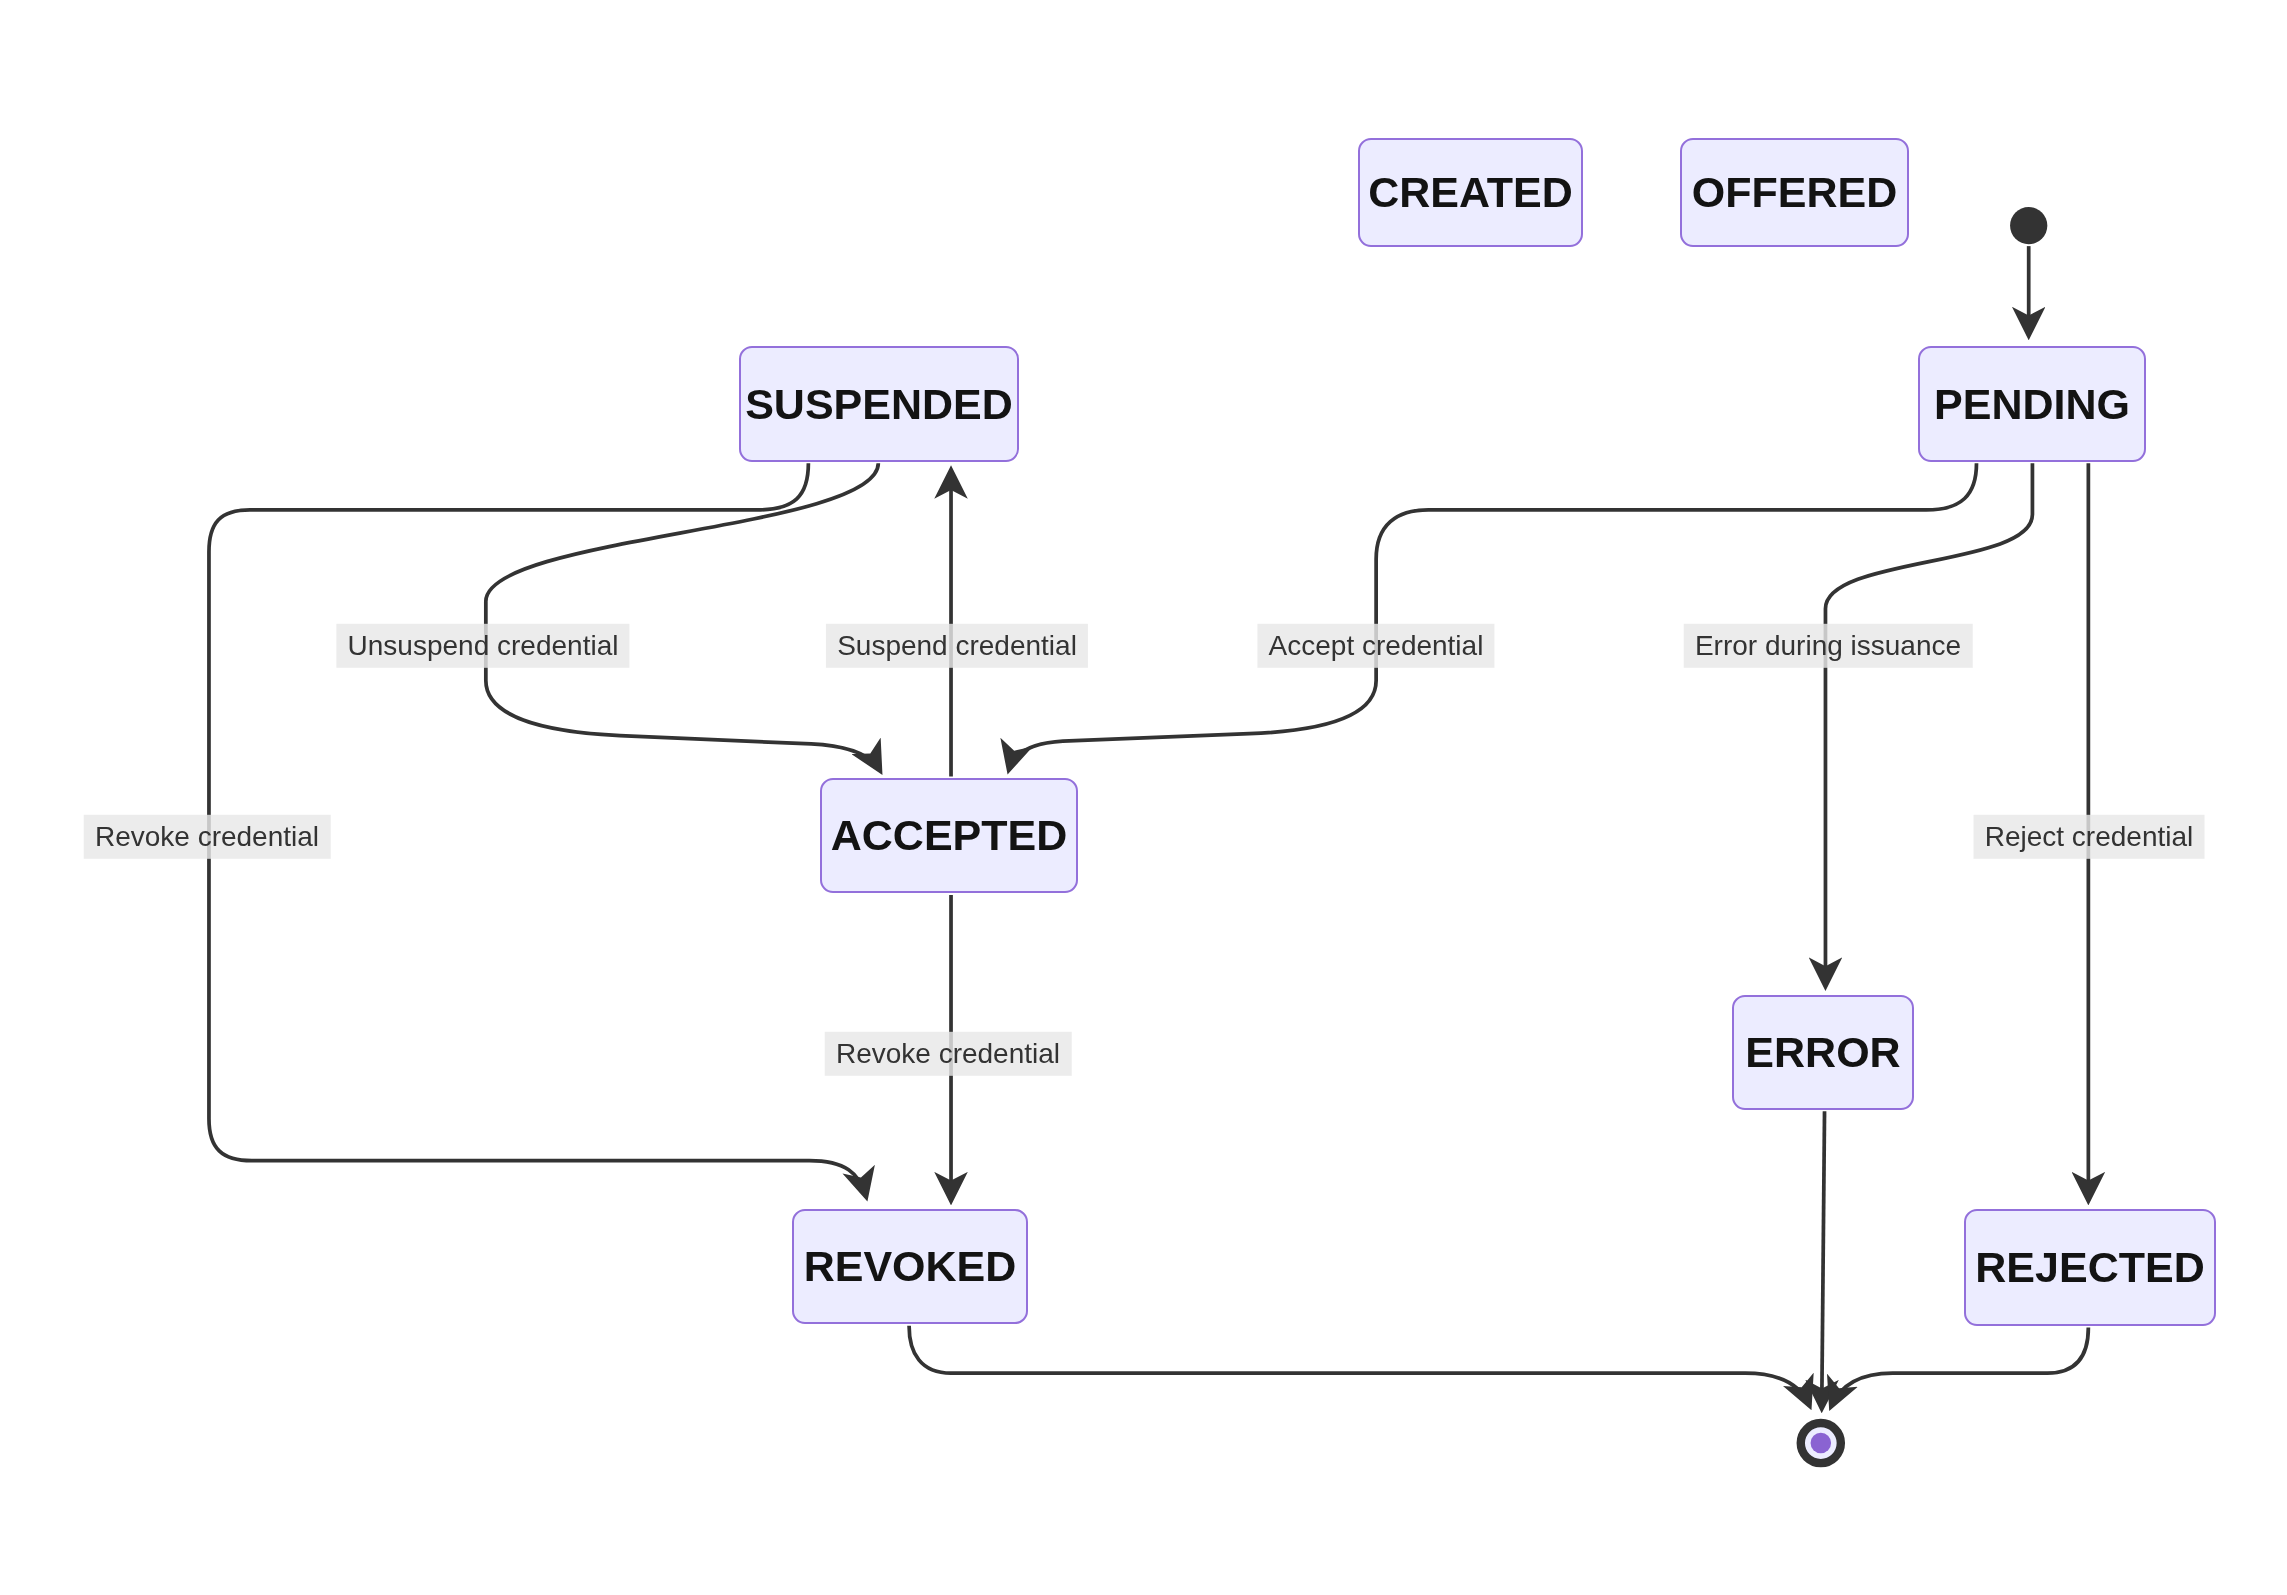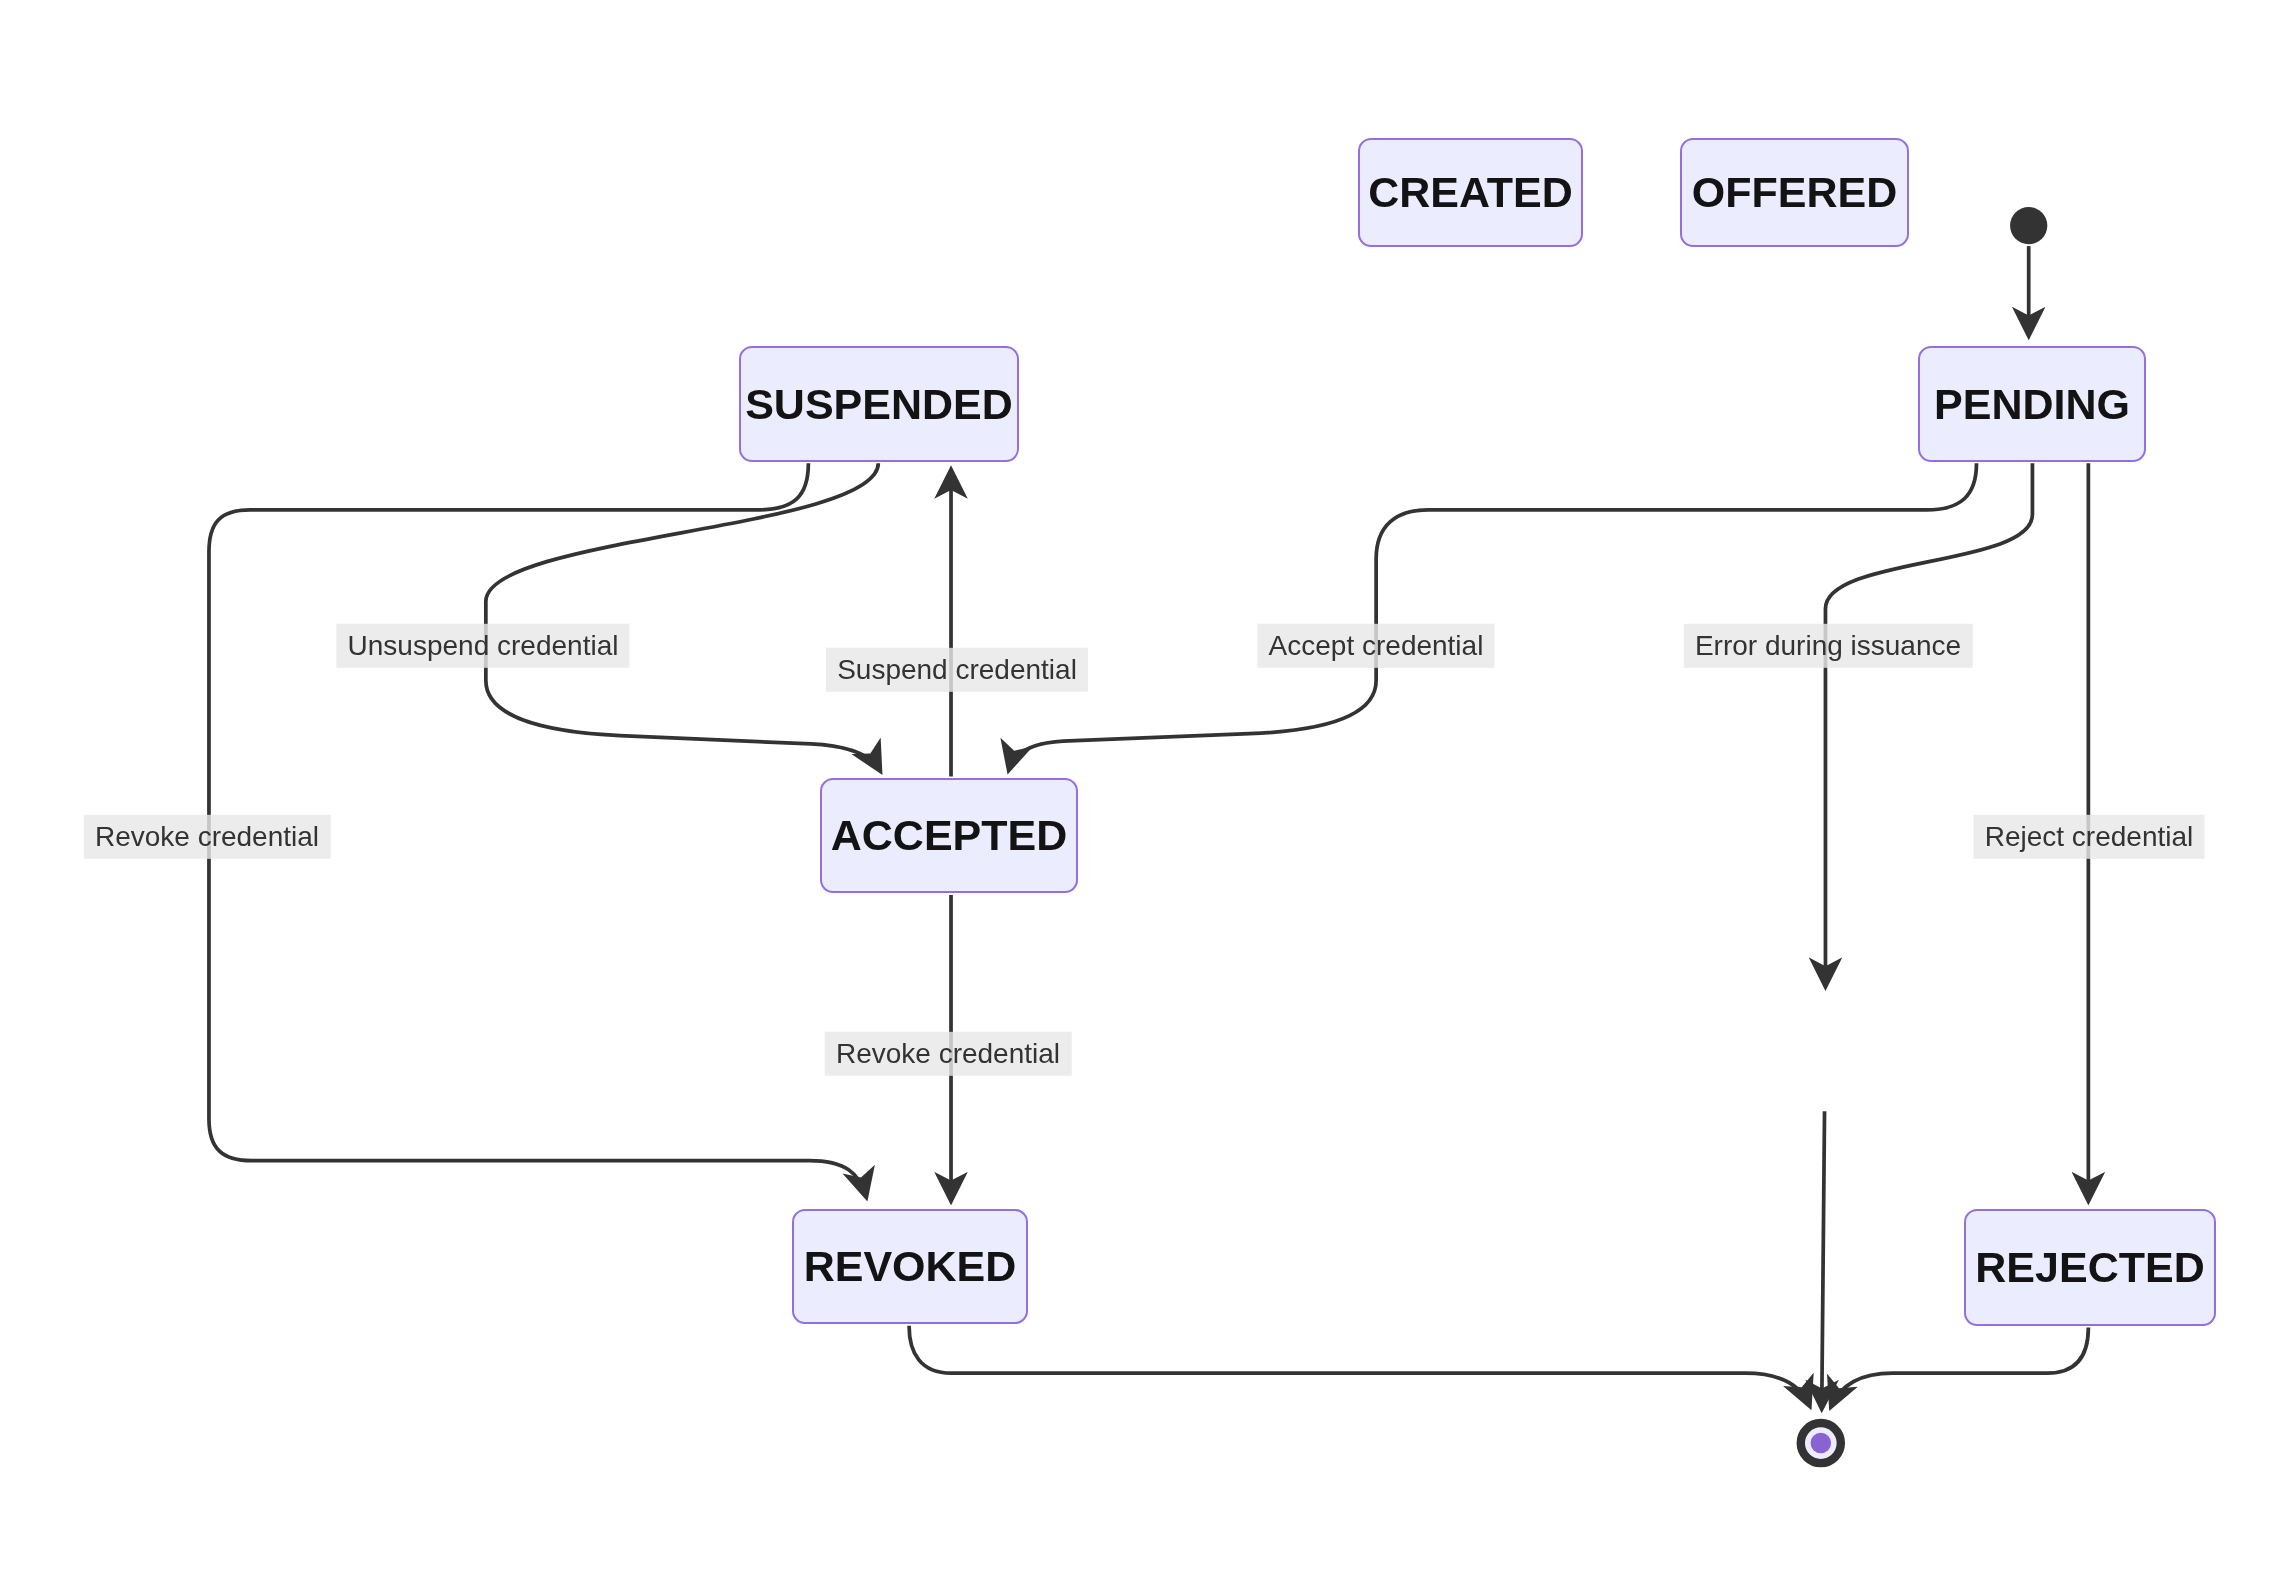--- a/index.html
+++ b/index.html
@@ -44,7 +44,7 @@
   .n-rejected {left:1964px;top:1209px;width:252px;height:117px;}
   
   .l-unsuspend   {left:483px; top:646px;}
-  .l-suspend     {left:957px;top:646px;margin-top:24px;}
+  .l-suspend     {left:957px;top:646px;}
   .l-accept      {left:1376px;top:646px;}
   .l-error       {left:1828px;top:646px;}
   .l-revoke-left {left:207px; top:837px;}

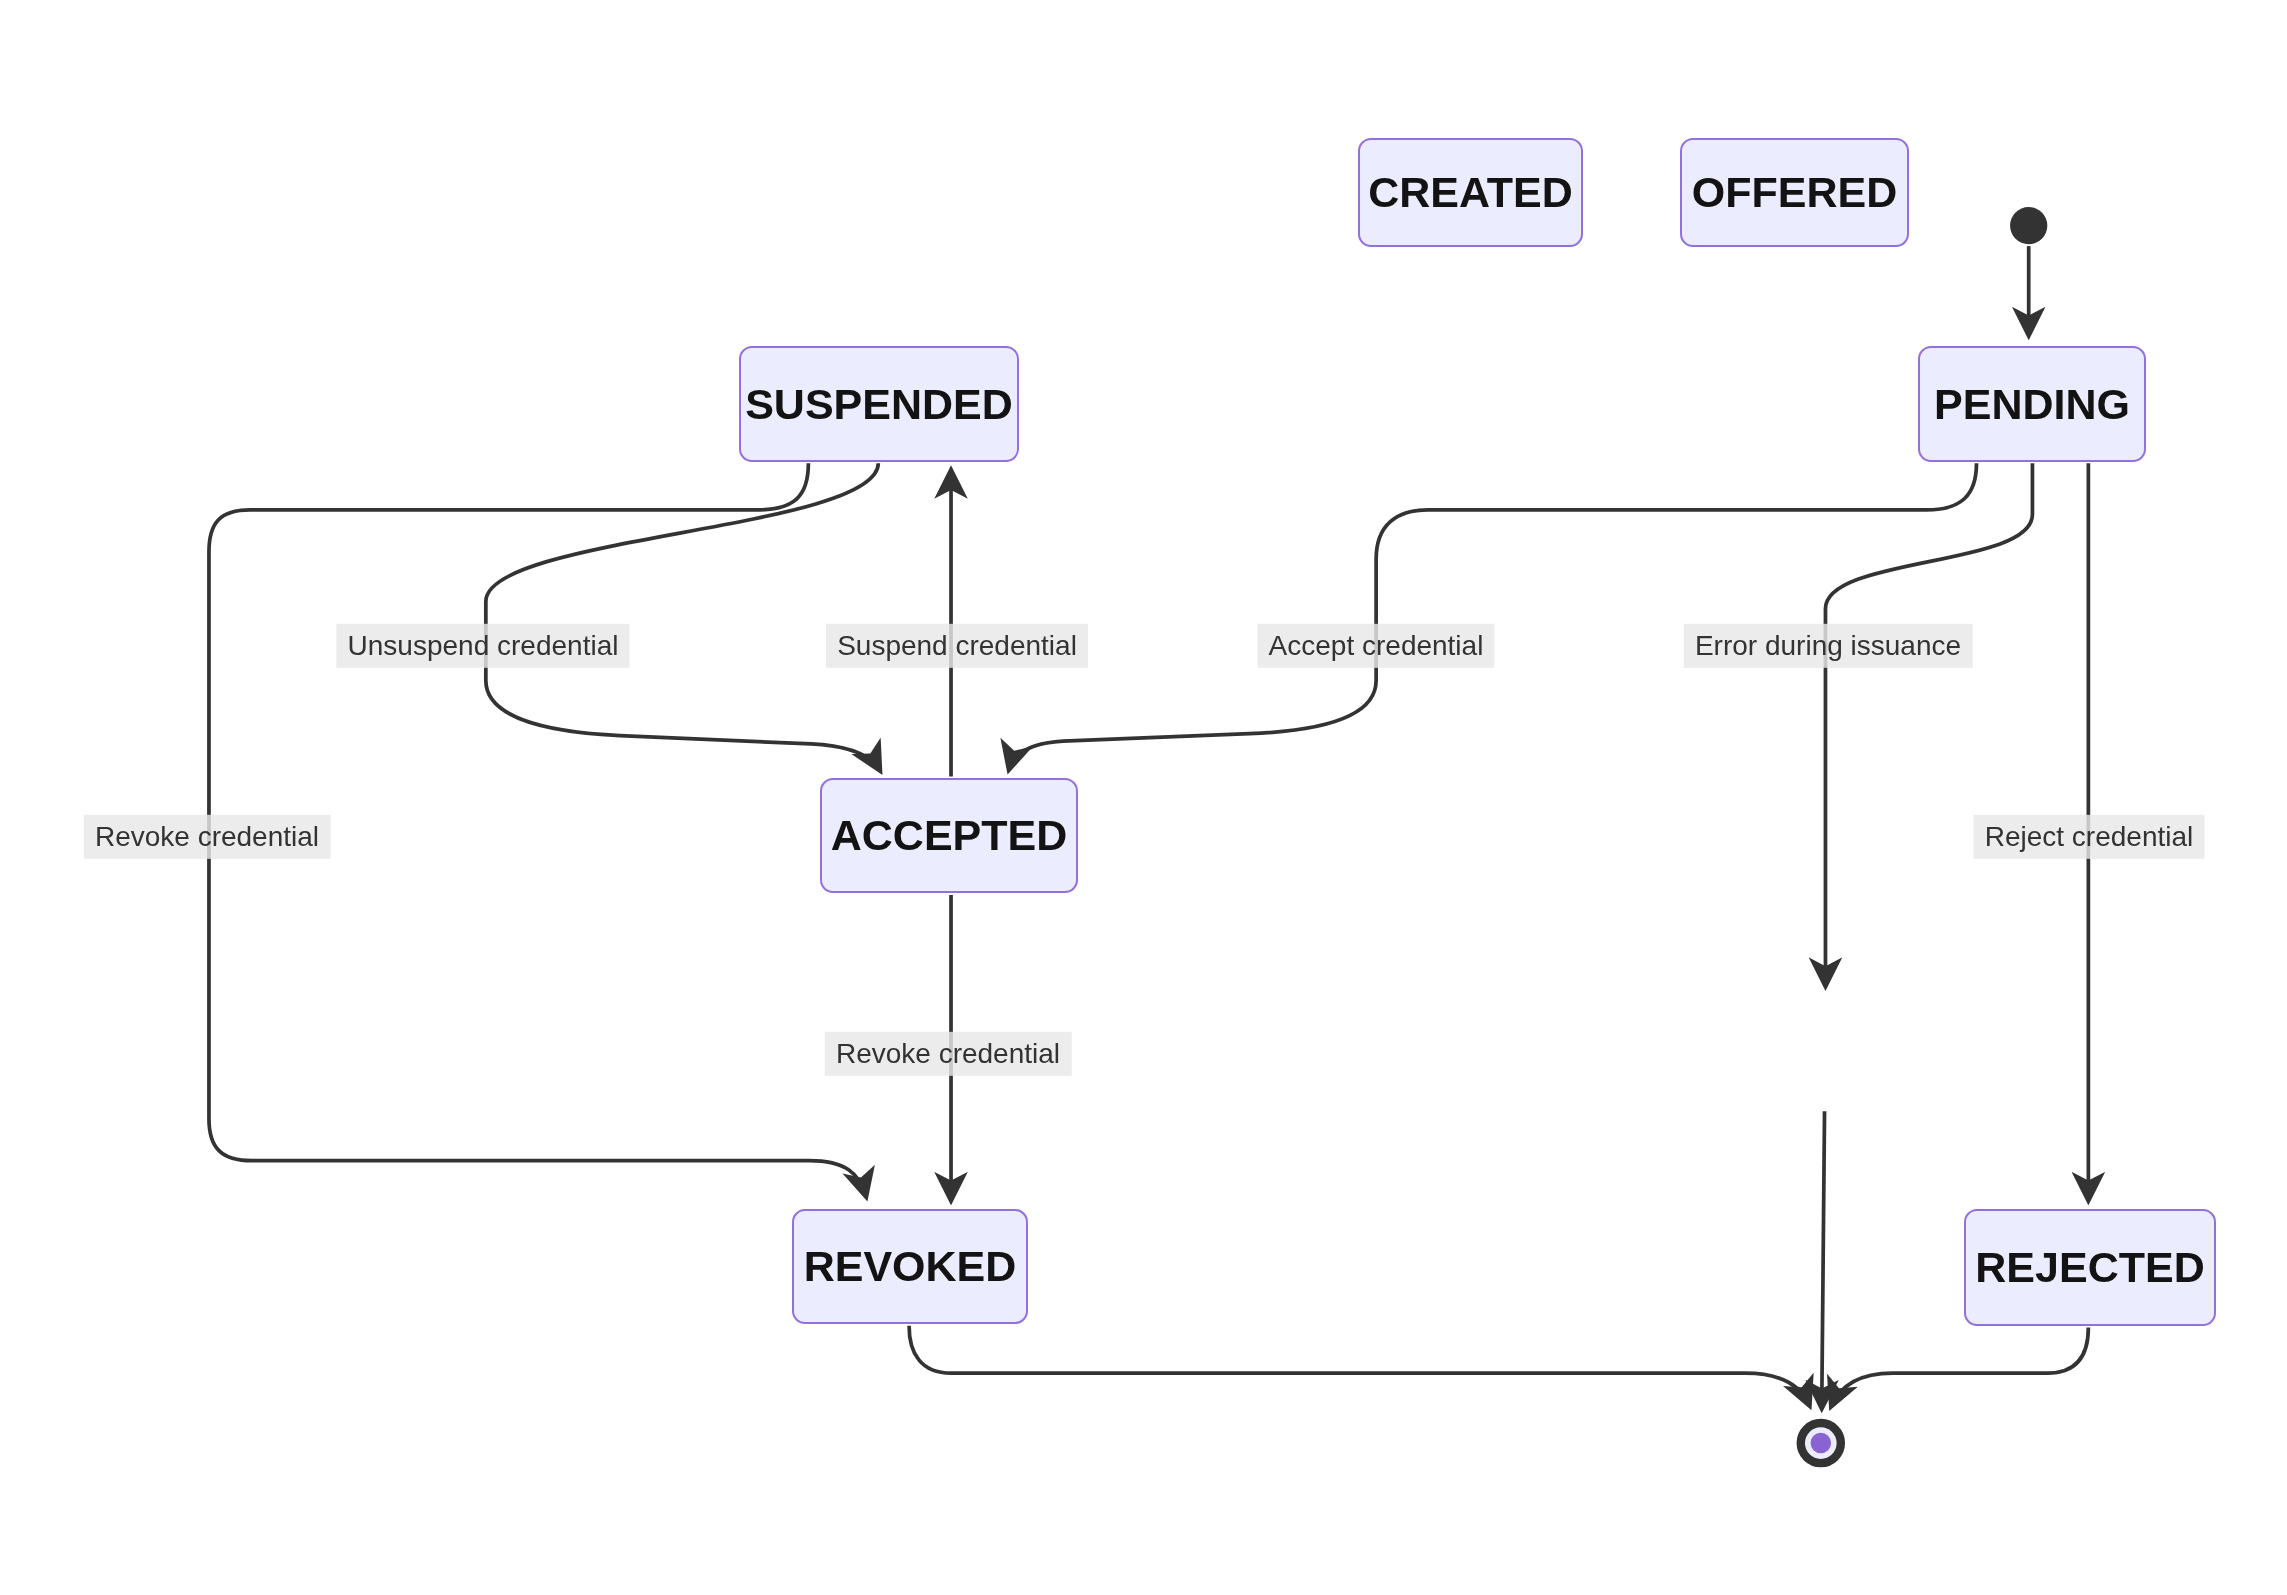--- a/index.html
+++ b/index.html
@@ -108,6 +108,7 @@
   <div class="state-node n-pending">PENDING</div>
   <div class="state-node n-suspended">SUSPENDED</div>
   <div class="state-node n-accepted">ACCEPTED</div>
+  <div class="state-node n-error">ERROR</div>
   <div class="state-node n-revoked">REVOKED</div>
   <div class="state-node n-rejected">REJECTED</div>
 

